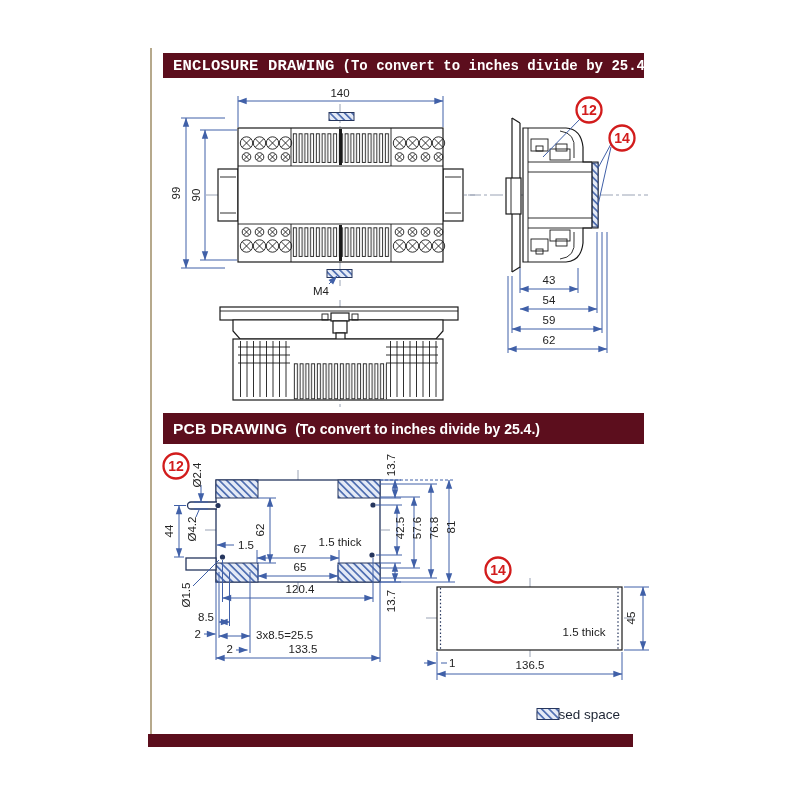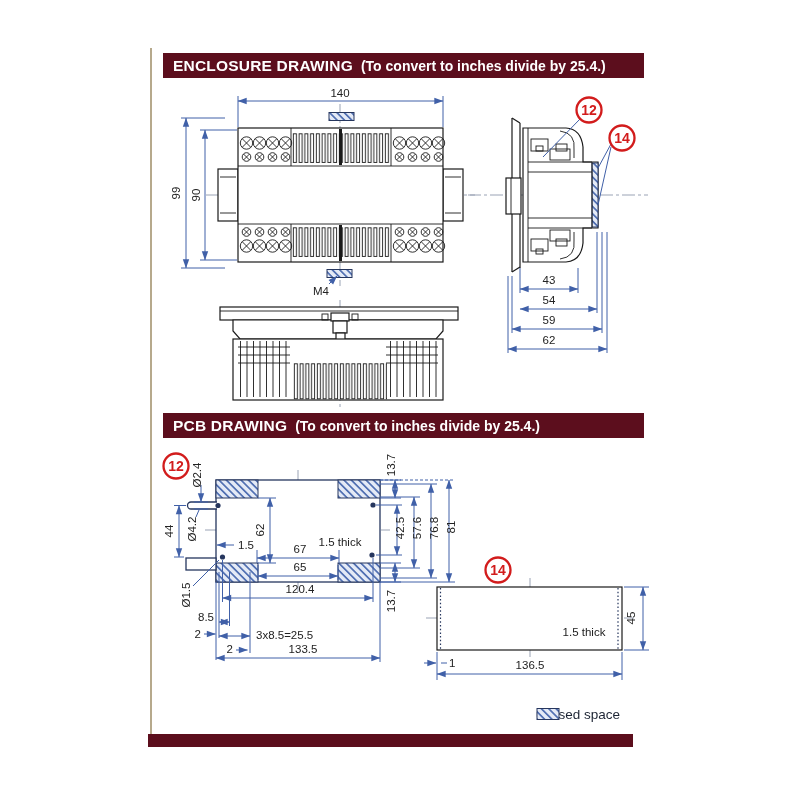--- a/index.html
+++ b/index.html
@@ -8,7 +8,7 @@
   .rule-left{position:absolute;left:150px;top:48px;width:2px;height:686px;background:#b6a98c;}
   .bar{position:absolute;left:163px;width:481px;background:#5c0e1d;color:#fff;
        display:flex;align-items:center;gap:8px;padding-left:10px;box-sizing:border-box;}
-  .bar-enclosure{top:53px;height:25px;}
+  .bar-enclosure{top:53px;height:25px;font-family:Liberation Mono, monospace;}
   .bar-pcb{top:413px;height:25px;}
   .bar .bt{font-weight:bold;font-size:15.5px;letter-spacing:.2px;white-space:nowrap;}
   .bar .bs{font-weight:bold;font-size:14px;white-space:nowrap;}

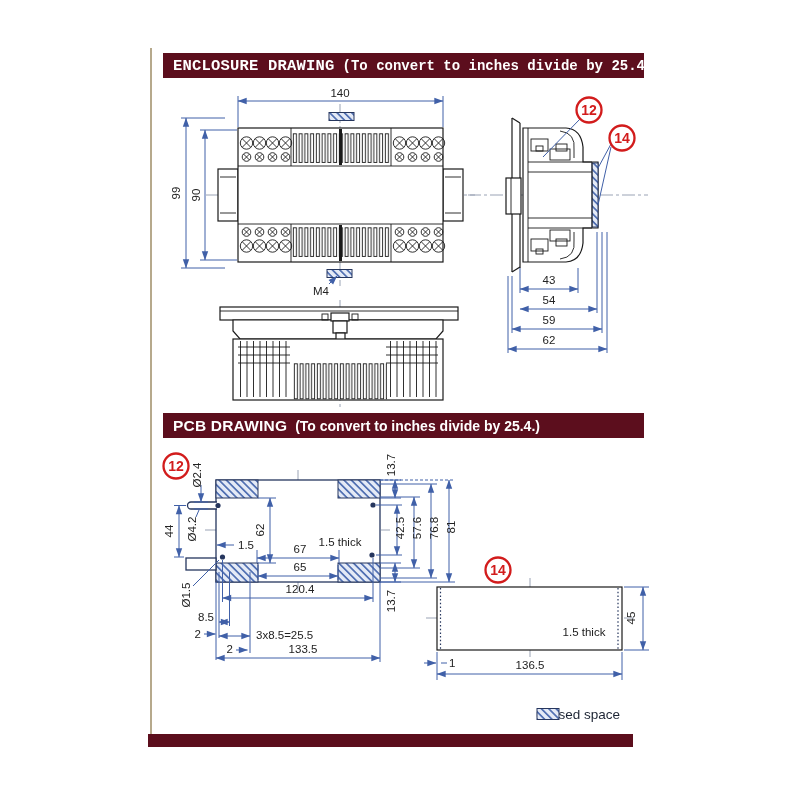--- a/index.html
+++ b/index.html
@@ -9,7 +9,7 @@
   .bar{position:absolute;left:163px;width:481px;background:#5c0e1d;color:#fff;
        display:flex;align-items:center;gap:8px;padding-left:10px;box-sizing:border-box;}
   .bar-enclosure{top:53px;height:25px;font-family:Liberation Mono, monospace;}
-  .bar-pcb{top:413px;height:25px;}
+  .bar-pcb{top:413px;height:31px;}
   .bar .bt{font-weight:bold;font-size:15.5px;letter-spacing:.2px;white-space:nowrap;}
   .bar .bs{font-weight:bold;font-size:14px;white-space:nowrap;}
   .bottom-bar{position:absolute;left:148px;top:734px;width:485px;height:13px;background:#5c0e1d;}

